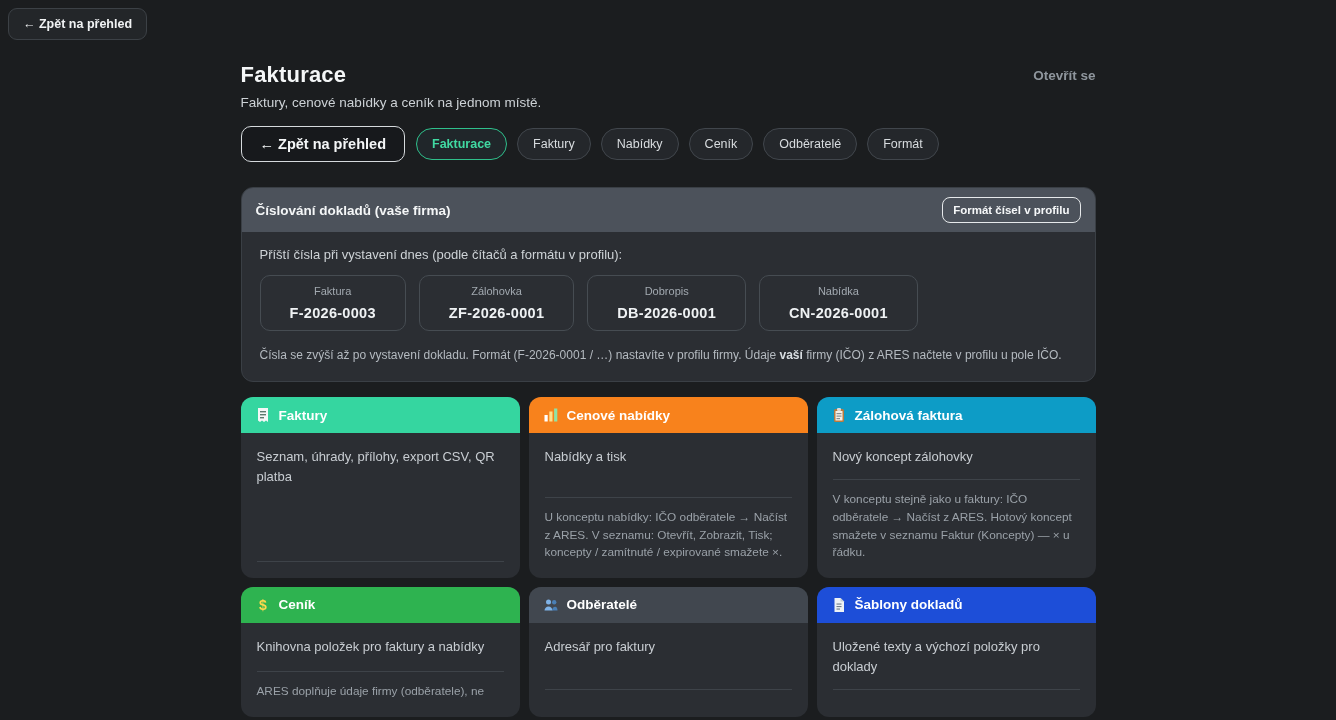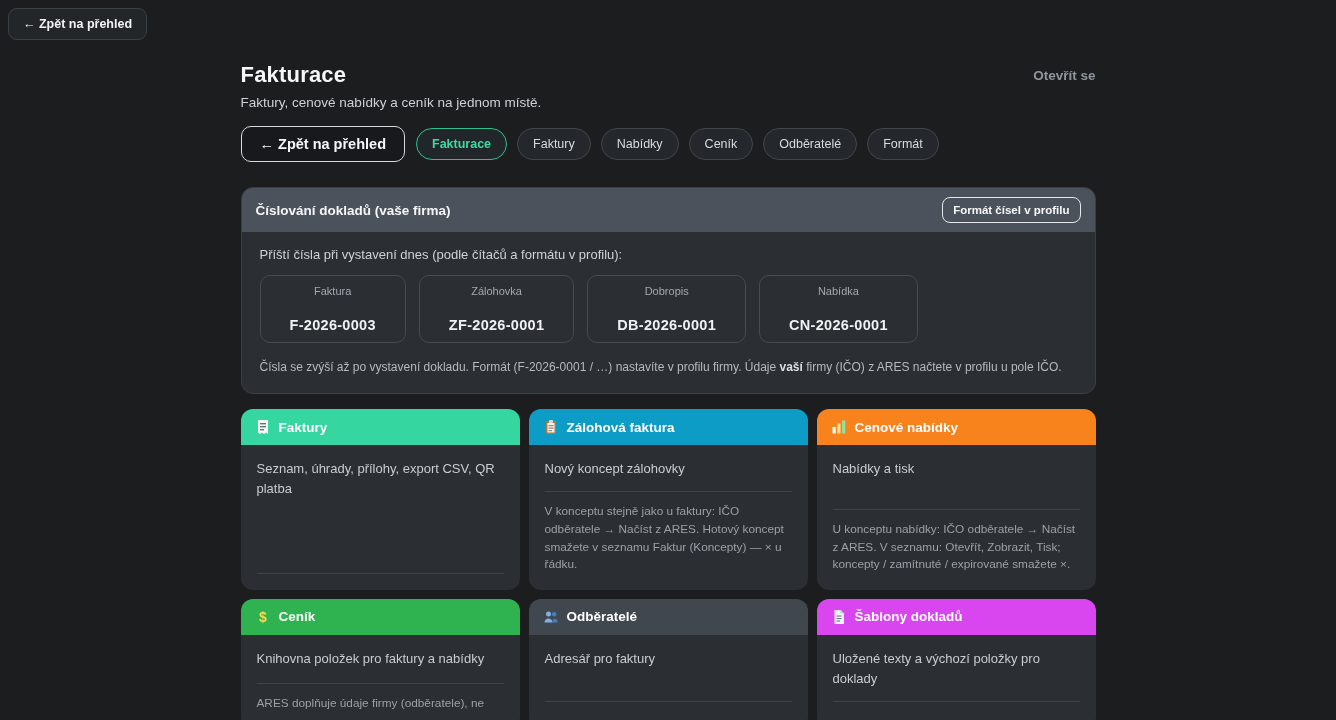--- a/index.html
+++ b/index.html
@@ -55,7 +55,7 @@
     text-align:center; min-width:122px; background:#2b2e33;
   }
   .c-label { font-size:11px; color:#a2a9b0; }
-  .c-value { margin-top:20px; font-size:14.5px; font-weight:700; color:#eff2f4; letter-spacing:.3px; }
+  .c-value { margin-top:8px; font-size:14.5px; font-weight:700; color:#eff2f4; letter-spacing:.3px; }
   .note { font-size:12px; color:#b4bac0; line-height:1.5; }
   .note b { color:#d9dee2; }
   .grid { margin-top:15px; display:grid; grid-template-columns:repeat(3,1fr); gap:9px; }

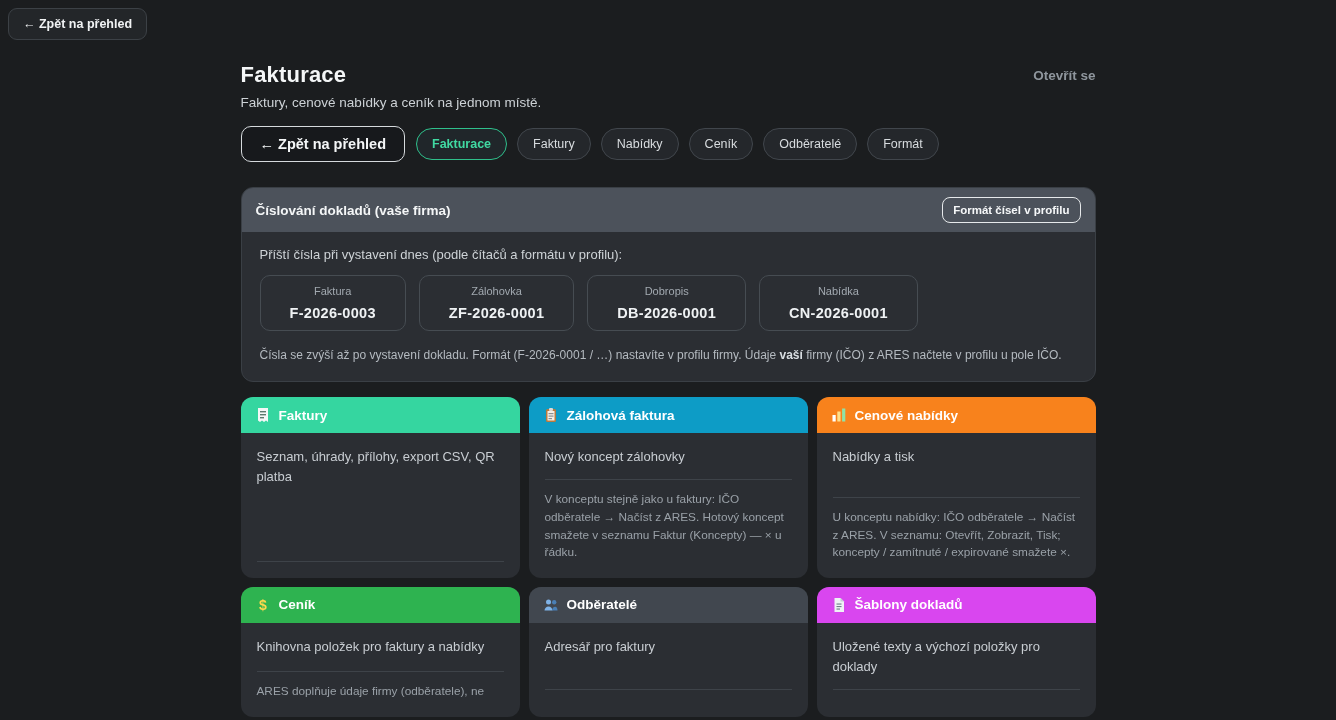--- a/index.html
+++ b/index.html
@@ -148,6 +148,24 @@
     </section>
 
     <section class="card">
+      <div class="card-header" style="background: rgb(248, 130, 28);">
+        <span class="icon">
+          <svg viewBox="0 0 16 16">
+              <rect x="1.5" y="8" width="3.2" height="6.5" fill="#ffffff"></rect>
+              <rect x="6.3" y="4.5" width="3.2" height="10" fill="#ffe08a"></rect>
+              <rect x="11.1" y="1.5" width="3.2" height="13" fill="#8fe3a6"></rect>
+            </svg>
+        </span>
+        <span>Cenové nabídky</span>
+      </div>
+      <div class="card-body">
+        <p class="summary">Nabídky a tisk</p>
+        <div class="divider"></div>
+        <p class="hint">U konceptu nabídky: IČO odběratele → Načíst z ARES. V seznamu: Otevřít, Zobrazit, Tisk; koncepty / zamítnuté / expirované smažete ×.</p>
+      </div>
+    </section>
+
+    <section class="card">
       <div class="card-header" style="background: rgb(13, 156, 198);">
         <span class="icon">
           <svg viewBox="0 0 16 16">
@@ -169,24 +187,6 @@
     </section>
 
     <section class="card">
-      <div class="card-header" style="background: rgb(248, 130, 28);">
-        <span class="icon">
-          <svg viewBox="0 0 16 16">
-              <rect x="1.5" y="8" width="3.2" height="6.5" fill="#ffffff"></rect>
-              <rect x="6.3" y="4.5" width="3.2" height="10" fill="#ffe08a"></rect>
-              <rect x="11.1" y="1.5" width="3.2" height="13" fill="#8fe3a6"></rect>
-            </svg>
-        </span>
-        <span>Cenové nabídky</span>
-      </div>
-      <div class="card-body">
-        <p class="summary">Nabídky a tisk</p>
-        <div class="divider"></div>
-        <p class="hint">U konceptu nabídky: IČO odběratele → Načíst z ARES. V seznamu: Otevřít, Zobrazit, Tisk; koncepty / zamítnuté / expirované smažete ×.</p>
-      </div>
-    </section>
-
-    <section class="card">
       <div class="card-header" style="background: rgb(46, 179, 80);">
         <span class="icon">
           <svg viewBox="0 0 16 16">

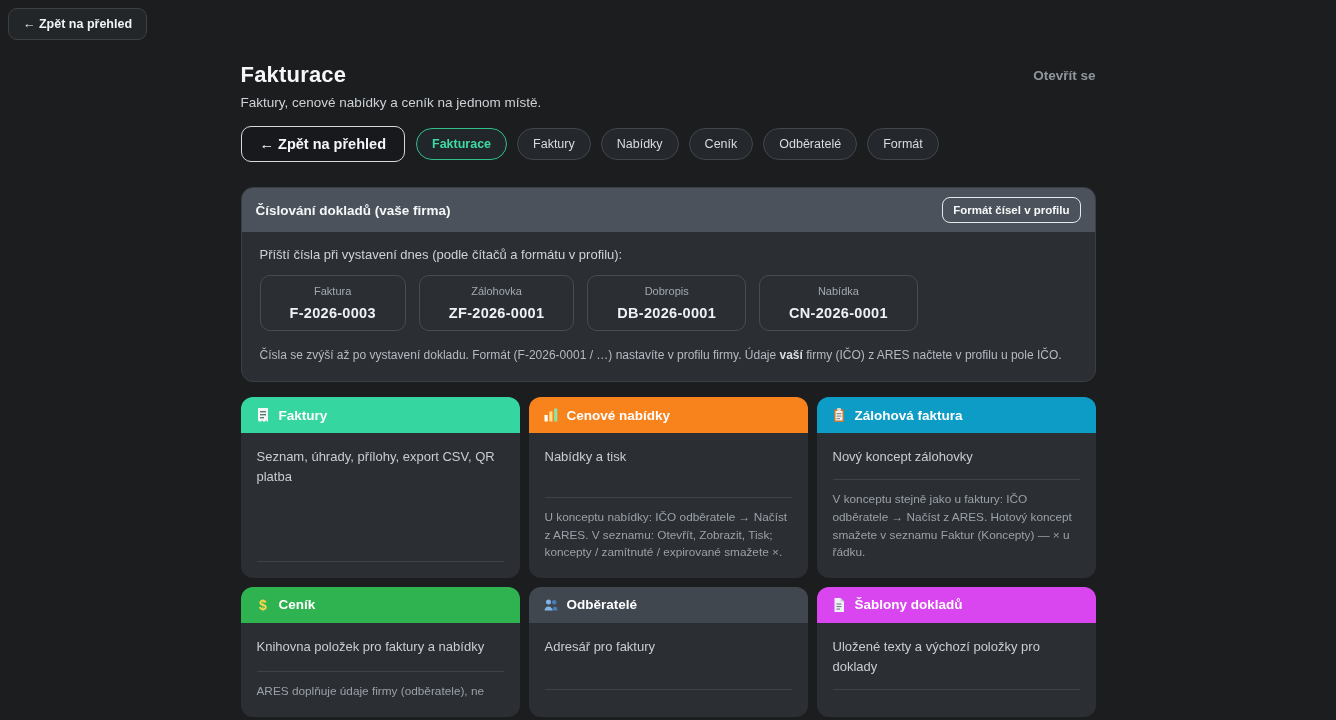--- a/index.html
+++ b/index.html
@@ -222,7 +222,7 @@
     </section>
 
     <section class="card">
-      <div class="card-header" style="background: #d946ef;">
+      <div class="card-header" style="background: #1d4ed8;">
         <span class="icon">
           <svg viewBox="0 0 16 16">
               <path d="M3.5 1h6L13 4.5V15H3.5z" fill="#eef2f5"></path>

